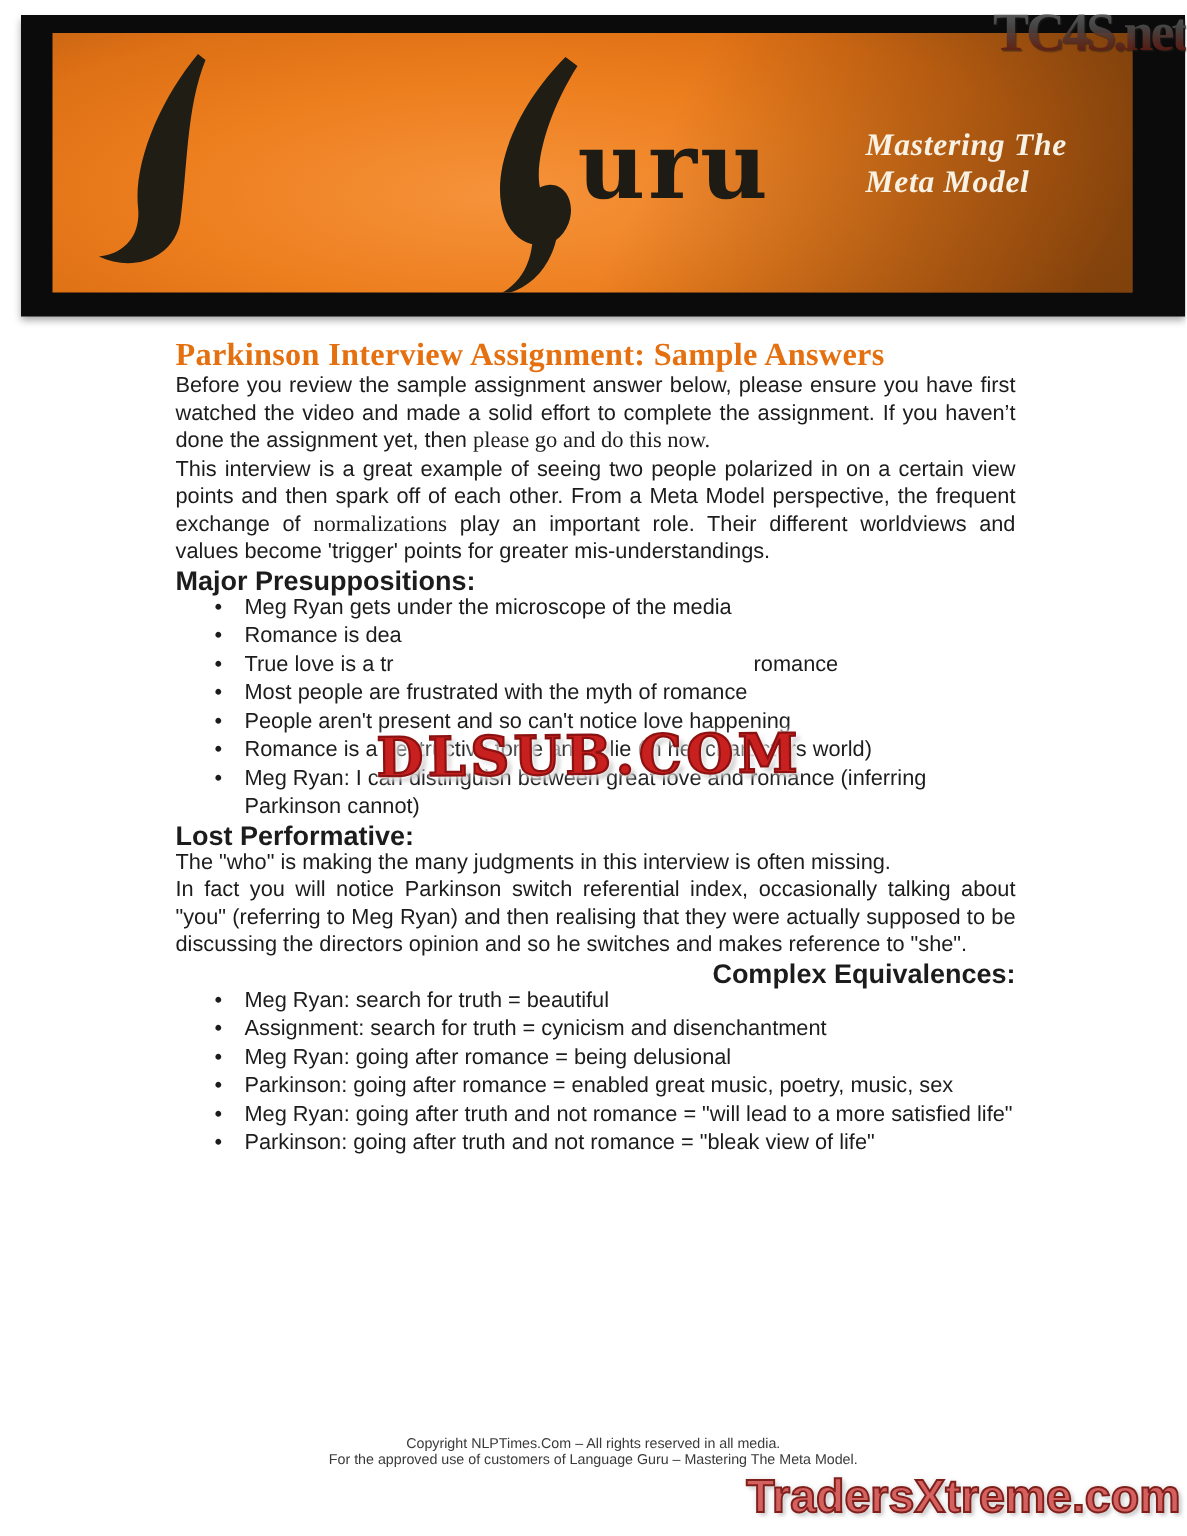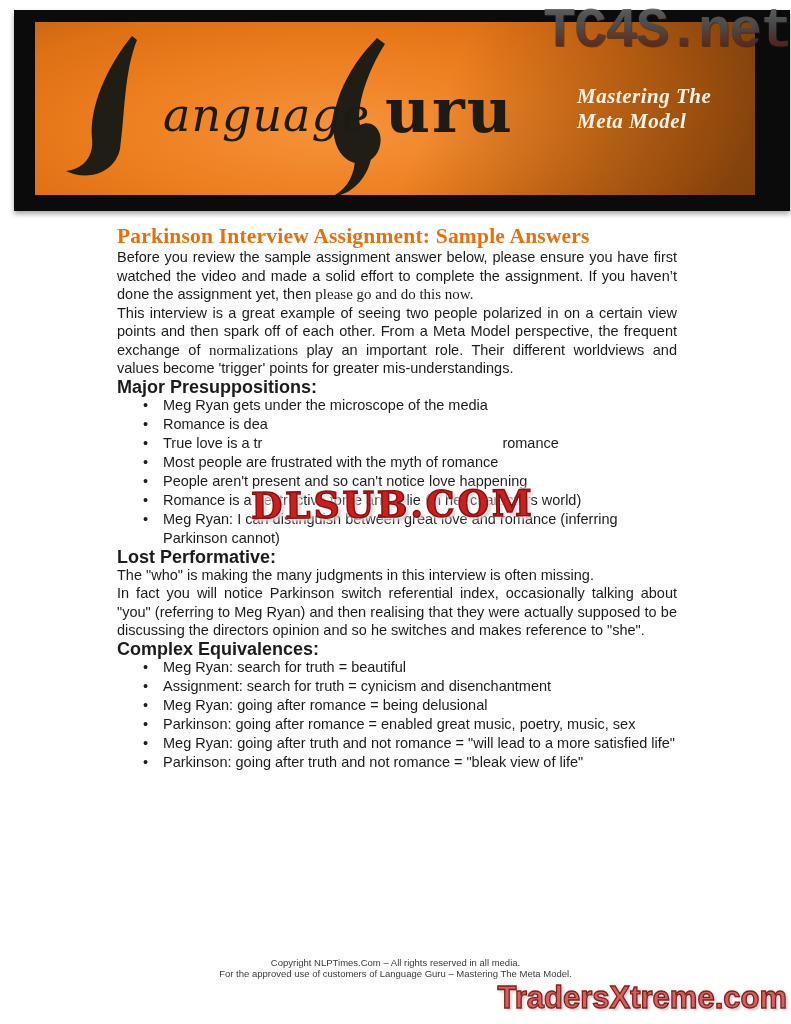--- a/index.html
+++ b/index.html
@@ -23,7 +23,7 @@
 
   
   .wm-top{position:absolute;top:0px;right:0px;z-index:10;
-          font-family:Liberation Mono, monospace;font-weight:bold;font-size:55px;letter-spacing:-2px;
+          font-family:Liberation Serif, serif;font-weight:bold;font-size:36px;letter-spacing:-2px;
           background:linear-gradient(180deg,#6f6f6f 0%,#4a4a4a 42%,#5c1f16 78%,#70261b 100%);
           -webkit-background-clip:text;background-clip:text;color:transparent;opacity:0.93;
           filter:drop-shadow(1px 1px 0px rgba(30,30,30,0.6));}

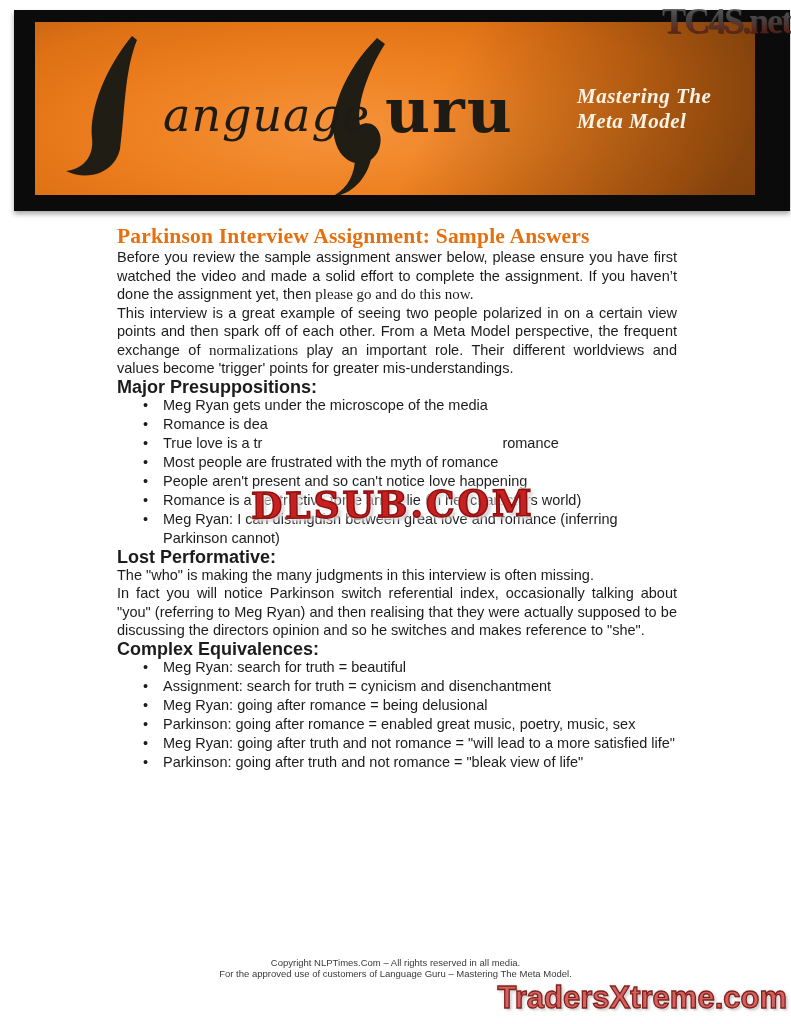--- a/index.html
+++ b/index.html
@@ -72,7 +72,6 @@
         <path d="M342,16 C310,48 291,92 301,122 C309,146 336,148 344,127 C350,111 339,96 325,103 C321,85 332,50 350,22 Z"></path>
         <path d="M320,127 C322,152 312,168 296,175 C317,173 334,156 337,131 Z"></path>
       </svg>
-      <span class="word-anguage">anguage</span>
       <span class="word-uru">uru</span>
       <div class="tagline">
         <div>Mastering The</div>

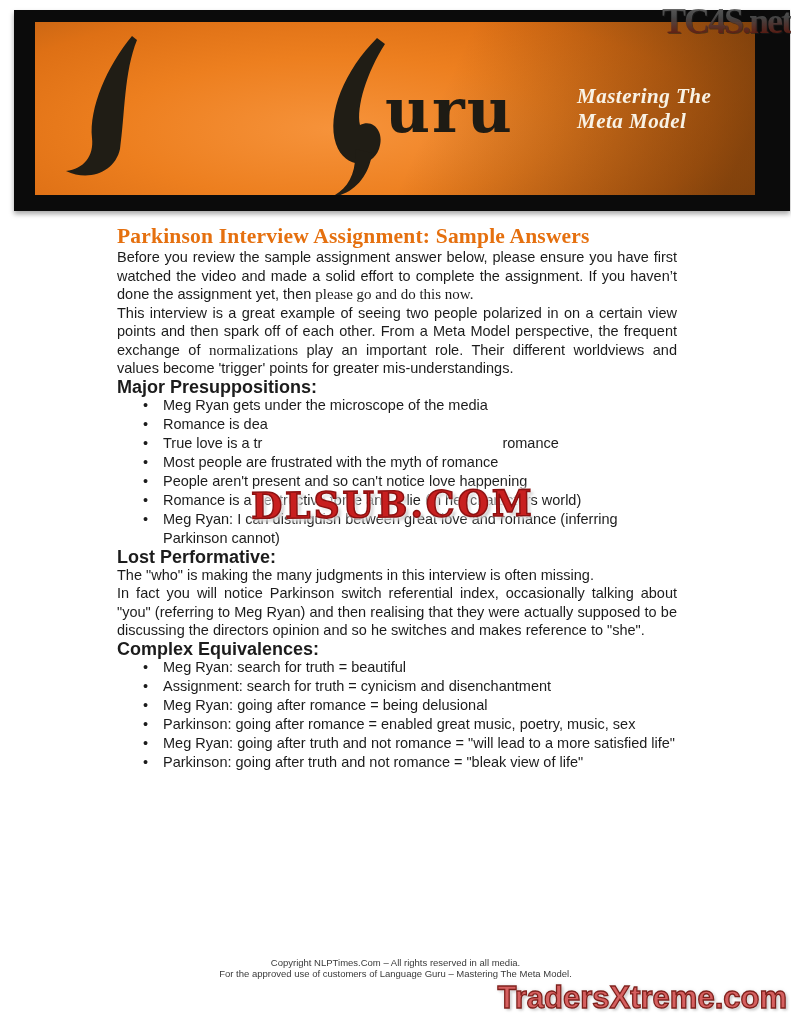--- a/index.html
+++ b/index.html
@@ -55,7 +55,7 @@
   .h-lost{margin-top:24px;}
   .lost-line1{margin-top:18px;text-align:left;}
   .lost-body{text-align:justify;}
-  .h-complex{margin-top:23px;}
+  .h-complex{margin-top:23px;text-align:right;}
 
   .footer{position:absolute;left:0;top:941px;width:100%;text-align:center;z-index:5;
           font-family:Liberation Sans, sans-serif;font-size:9.5px;line-height:11px;color:#3a3a3a;margin-top:16px;}

